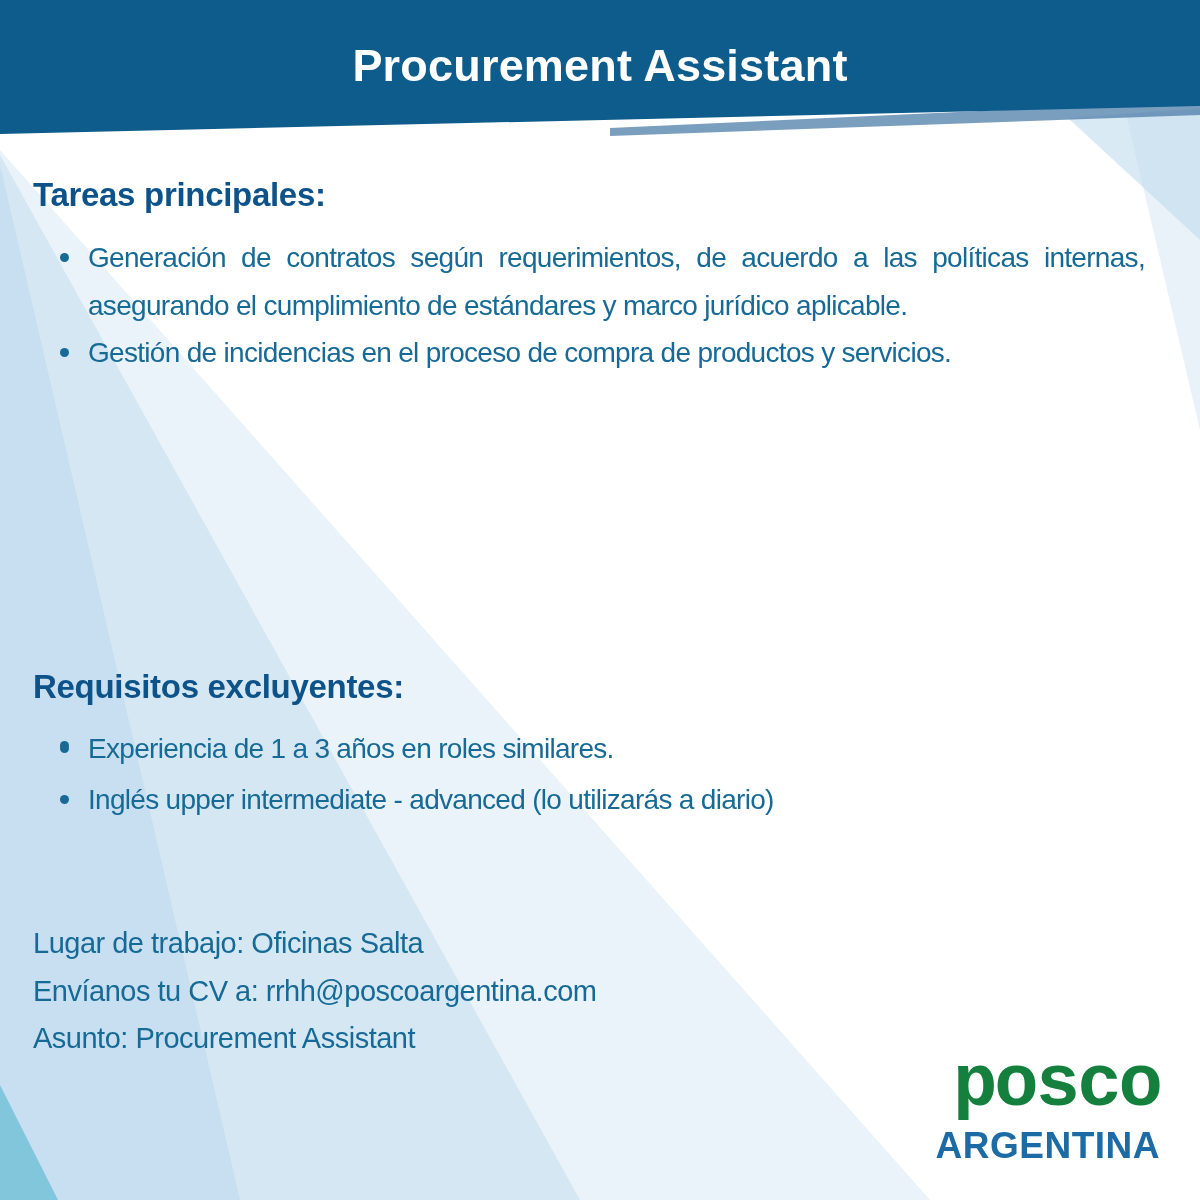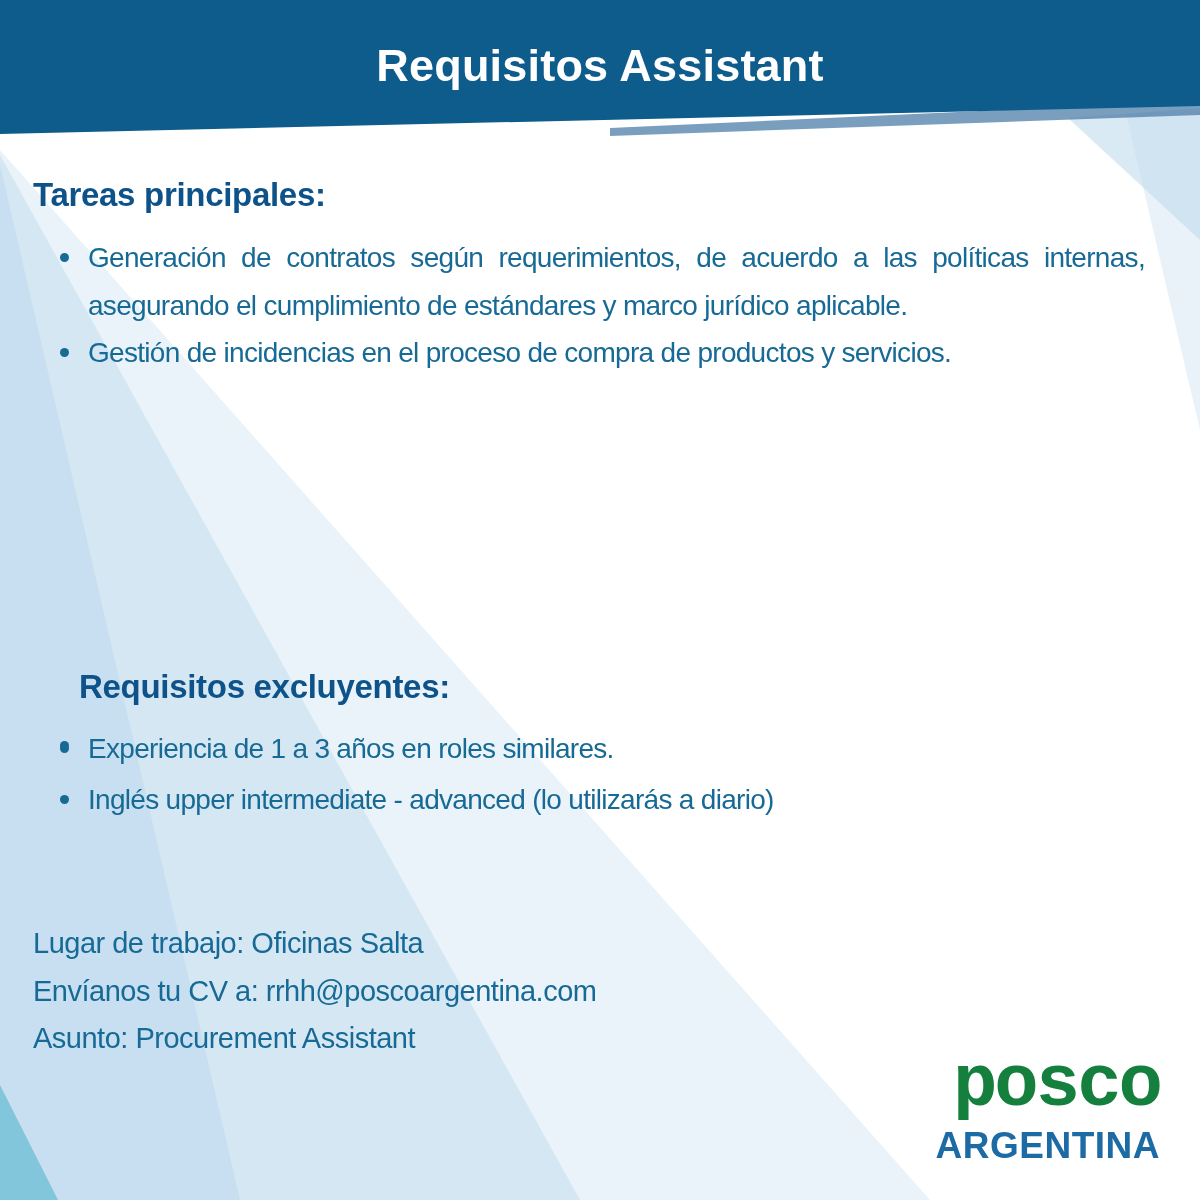--- a/index.html
+++ b/index.html
@@ -54,7 +54,7 @@
   <polygon points="0,0 1200,0 1200,106 0,134" fill="#0d5c8c"></polygon>
 </svg>
 
-<div class="band-title">Requisitos Assistant</div>
+<div class="band-title">Procurement Assistant</div>
 
 <div class="sec-heading h1a">Tareas principales:</div>
 <ul class="blist ul1">

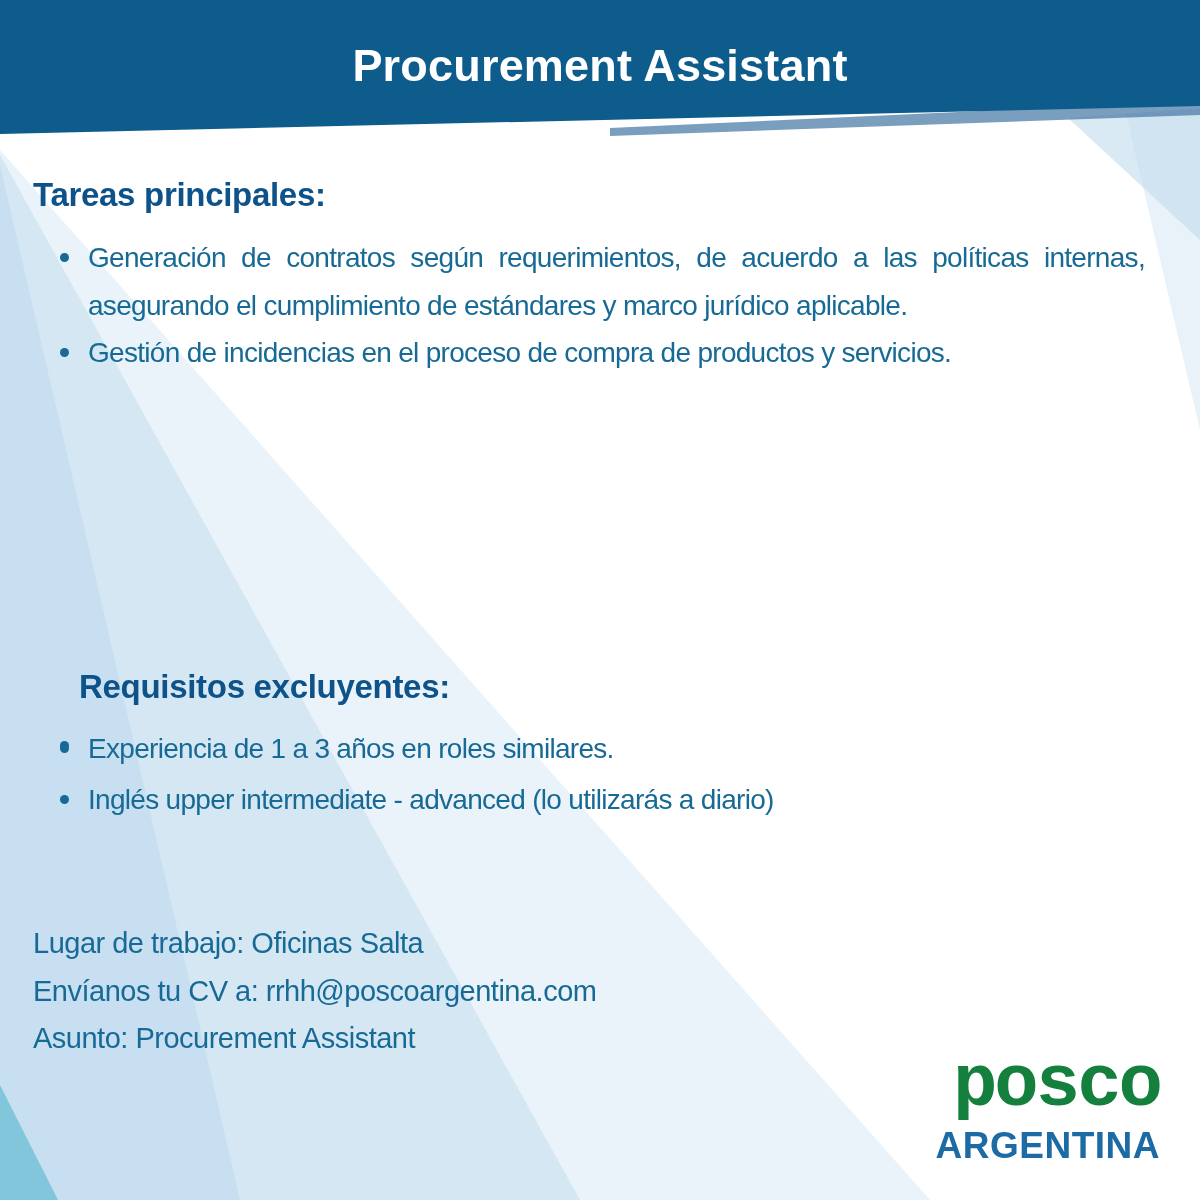--- a/index.html
+++ b/index.html
@@ -15,7 +15,7 @@
   .sec-heading{position:absolute;left:33px;right:55px;z-index:2;
       color:#0d538a;font-size:33px;font-weight:bold;letter-spacing:-0.3px;}
   .h1a{top:176px;}
-  .h2a{top:668px;margin-left:46px;}
+  .h2a{top:668px;}
 
   ul.blist{list-style:none;margin:0;padding:0;position:absolute;left:33px;right:55px;z-index:2;}
   .ul1{top:234px;}

